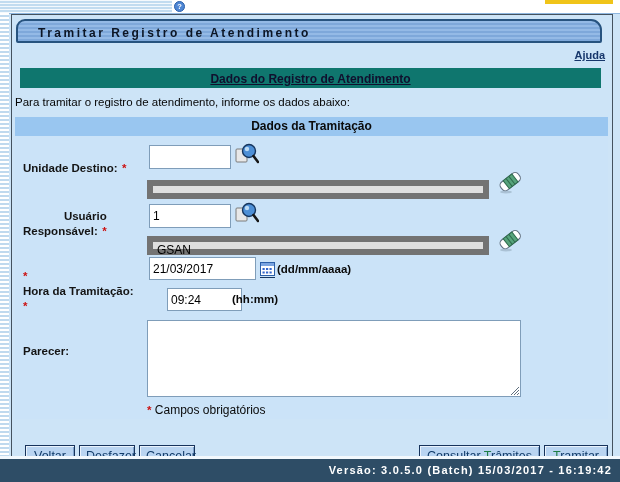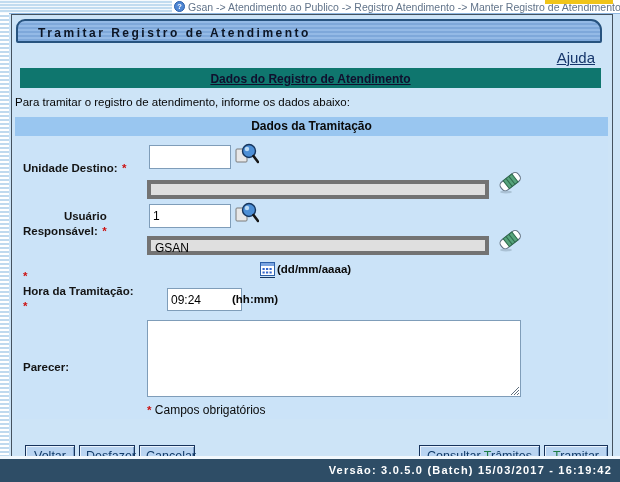--- a/index.html
+++ b/index.html
@@ -84,7 +84,6 @@
       <text x="5.5" y="8" font-size="7.5" font-weight="bold" fill="#FFFFFF" text-anchor="middle" font-family="Liberation Sans, sans-serif">?</text>
     </svg>
   </span>
-  <div class="abs" id="breadcrumb">Gsan -&gt; Atendimento ao Publico -&gt; Registro Atendimento -&gt; Manter Registro de Atendimento</div>
   <div class="abs" id="yellow-accent"></div>
 
   <div class="abs" id="page-bg"></div>

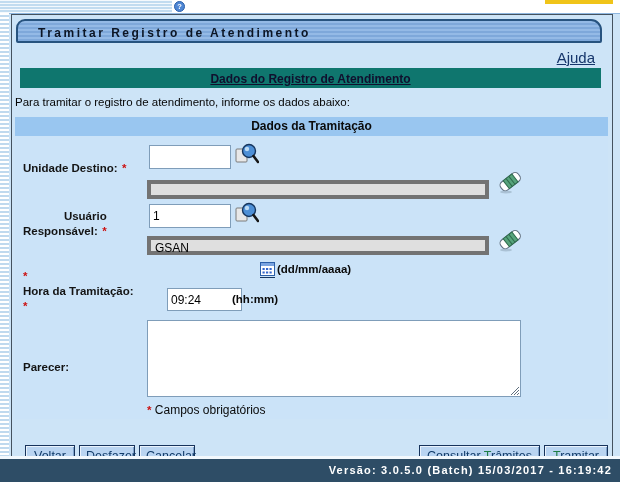--- a/index.html
+++ b/index.html
@@ -30,7 +30,7 @@
     color:#0C1524;font-size:12px;font-weight:bold;letter-spacing:2.5px;
     line-height:24px;padding-left:20px;box-sizing:border-box;}
 
-  #ajuda{right:17px;top:34px;font-size:15px;font-weight:normal;color:#16366B;
+  #ajuda{right:7px;top:34px;font-size:11px;font-weight:bold;color:#16366B;
     text-decoration:underline;cursor:pointer;}
 
   #section-bar{left:8px;top:53px;width:581px;height:20px;background:#0f766e;

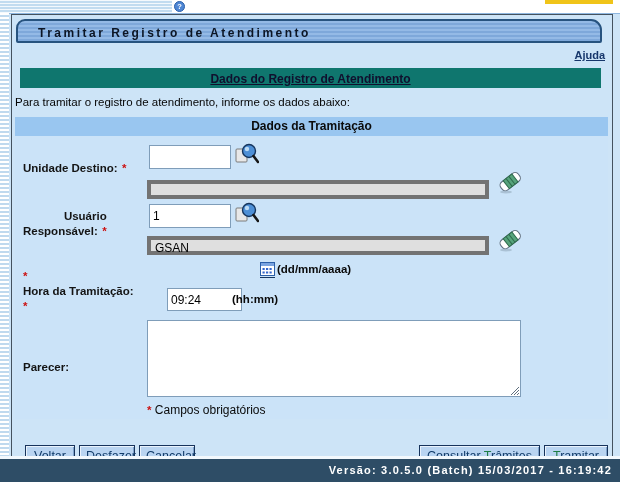--- a/index.html
+++ b/index.html
@@ -44,7 +44,7 @@
   #panel-header{left:0;top:0;width:593px;height:19px;background:#99C6F0;
     text-align:center;line-height:19px;font-size:12px;font-weight:bold;color:#0A0A0A;}
 
-  .lbl{font-size:11.5px;font-weight:bold;color:#141414;margin-top:16px;}
+  .lbl{font-size:11.5px;font-weight:bold;color:#141414;}
   .req{color:#CC1111;font-weight:bold;font-size:11.5px;}
   .hint{font-size:11.5px;font-weight:bold;color:#0A0A0A;}
 

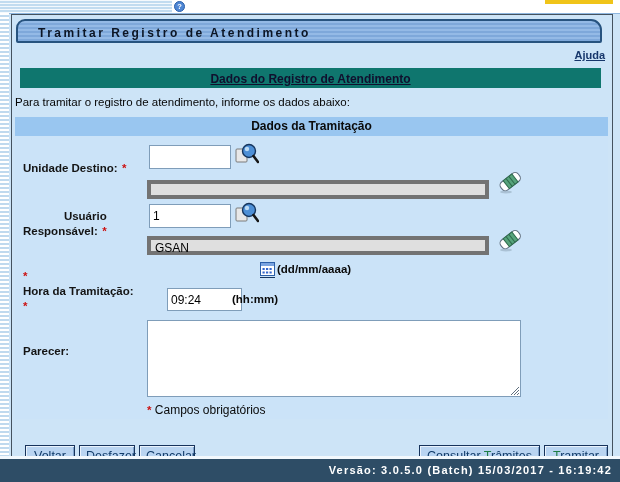--- a/index.html
+++ b/index.html
@@ -51,7 +51,7 @@
   input.txt{position:absolute;border:1px solid #7F9DB9;background:#FFFFFF;
     font-family:"Liberation Sans",sans-serif;font-size:12px;color:#000;
     padding:0 0 0 3px;margin:0;box-sizing:border-box;height:24px;}
-  .ro{position:absolute;background:#DFDFDF;border:4px solid #737373;
+  .ro{position:absolute;background:#DFDFDF;border:6px solid #737373;
     font-size:12px;color:#000;line-height:17px;padding-left:4px;box-sizing:border-box;height:19px;}
   textarea.ta{position:absolute;border:1px solid #7F9DB9;background:#FFFFFF;resize:none;
     font-family:"Liberation Sans",sans-serif;font-size:12px;margin:0;box-sizing:border-box;}

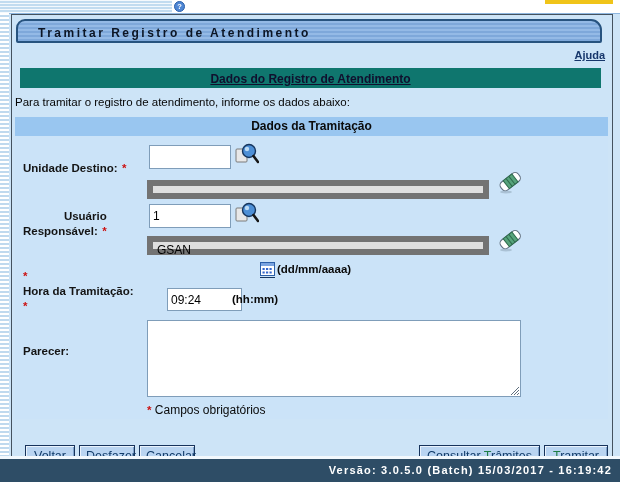--- a/index.html
+++ b/index.html
@@ -161,6 +161,7 @@
         <br>
         <span class="req">*</span>
       </div>
+      <input class="txt" style="left: 134px; top: 140px; width: 107px; height: 23px;" value="21/03/2017">
       <span class="icon cal-link" style="left:245px;top:145px;">
         <svg width="15" height="14" viewBox="0 0 15 14">
           <rect x="0.5" y="0.5" width="14" height="13" fill="#FFFFFF" stroke="#2B5FA8"></rect>

